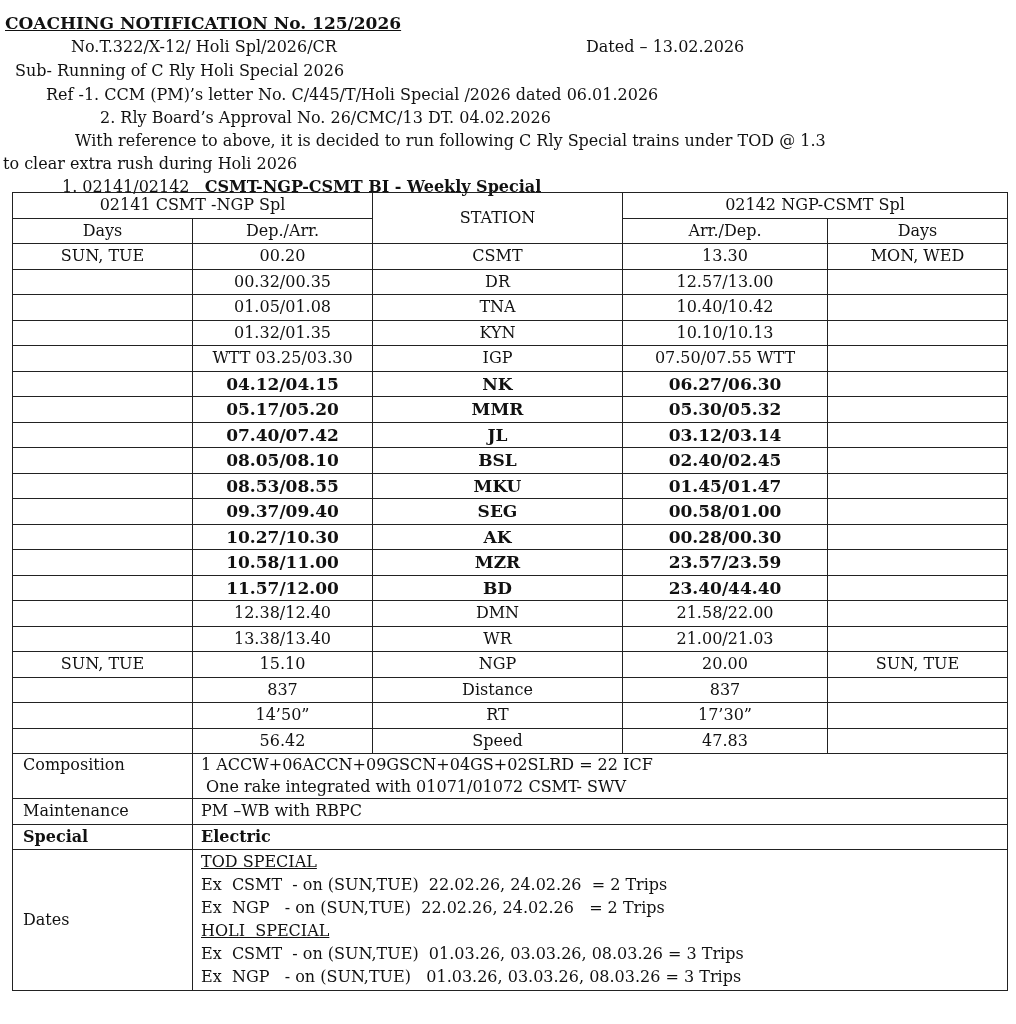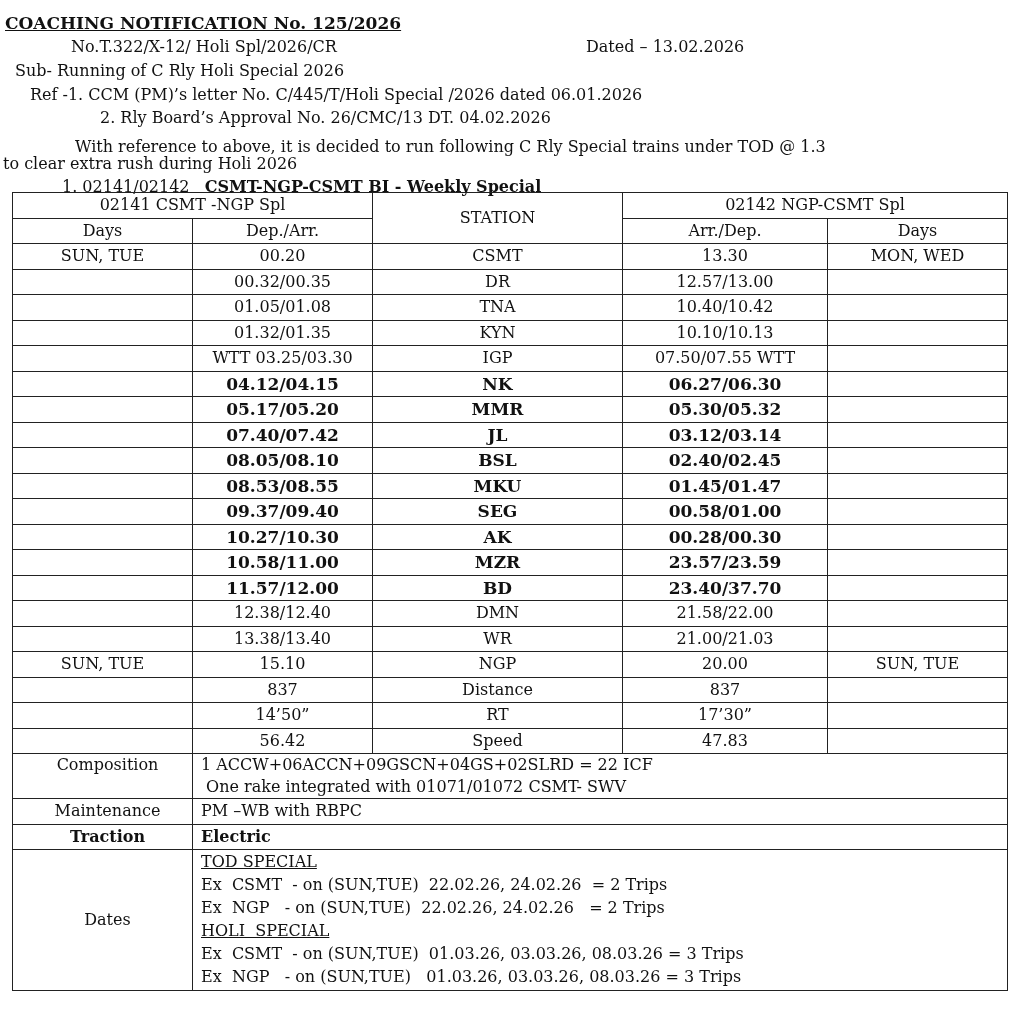--- a/index.html
+++ b/index.html
@@ -21,7 +21,7 @@
 <div class="line" style="top:37px;left:23px;margin-left:48px;">No.T.322/X-12/ Holi Spl/2026/CR</div>
 <div class="line" style="top:37px;left:586px;">Dated – 13.02.2026</div>
 <div class="line" style="top:61px;left:15px;">Sub- Running of C Rly Holi Special 2026</div>
-<div class="line" style="top:85px;left:30px;text-align:right;">Ref -1. CCM (PM)’s letter No. C/445/T/Holi Special /2026 dated 06.01.2026</div>
+<div class="line" style="top:85px;left:46px;text-align:right;">Ref -1. CCM (PM)’s letter No. C/445/T/Holi Special /2026 dated 06.01.2026</div>
 <div class="line" style="top:108px;left:100px;">2. Rly Board’s Approval No. 26/CMC/13   DT. 04.02.2026</div>
 <div class="line" style="top:137px;left:75px;">With reference to above, it is decided to run following C Rly Special trains under TOD @ 1.3</div>
 <div class="line" style="top:154px;left:3px;">to clear extra rush during Holi 2026</div>

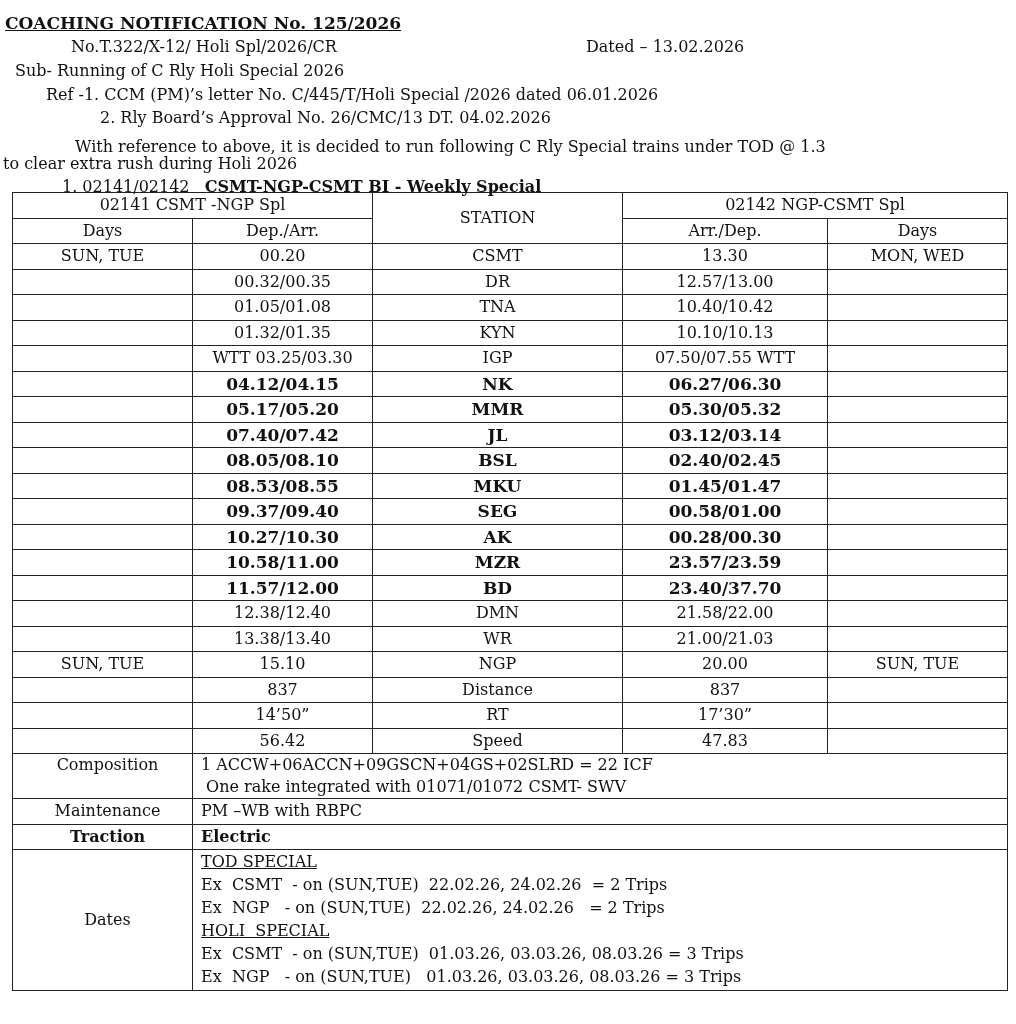--- a/index.html
+++ b/index.html
@@ -23,7 +23,7 @@
 <div class="line" style="top:61px;left:15px;">Sub- Running of C Rly Holi Special 2026</div>
 <div class="line" style="top:85px;left:46px;text-align:right;">Ref -1. CCM (PM)’s letter No. C/445/T/Holi Special /2026 dated 06.01.2026</div>
 <div class="line" style="top:108px;left:100px;">2. Rly Board’s Approval No. 26/CMC/13   DT. 04.02.2026</div>
-<div class="line" style="top:137px;left:75px;">With reference to above, it is decided to run following C Rly Special trains under TOD @ 1.3</div>
+<div class="line" style="top:131px;left:75px;">With reference to above, it is decided to run following C Rly Special trains under TOD @ 1.3</div>
 <div class="line" style="top:154px;left:3px;">to clear extra rush during Holi 2026</div>
 <div class="line" style="top:177px;left:62px;">
   <span>1. 02141/02142</span>&nbsp;&nbsp;

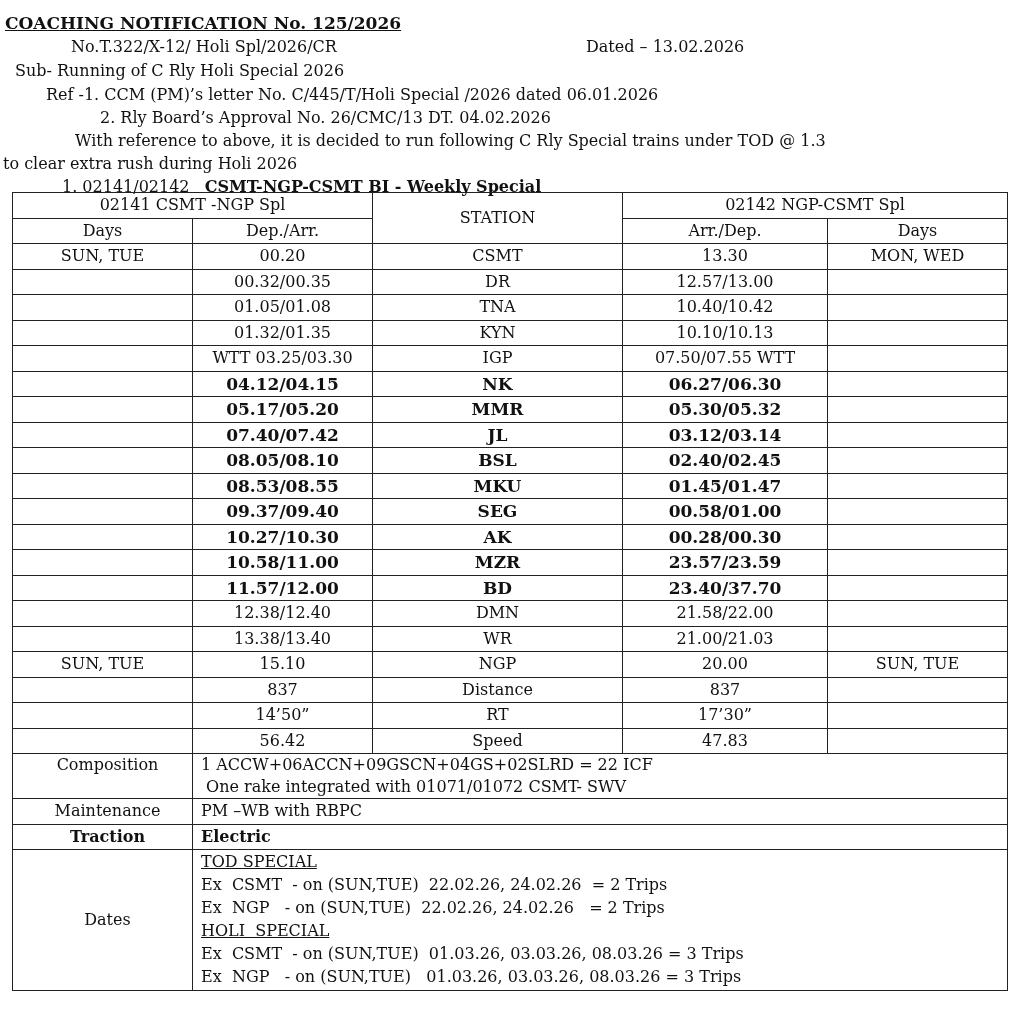--- a/index.html
+++ b/index.html
@@ -145,7 +145,7 @@
         <td></td>
         <td>11.57/12.00</td>
         <td>BD</td>
-        <td>23.40/37.70</td>
+        <td>23.40/44.40</td>
         <td></td>
       </tr>
       <tr>

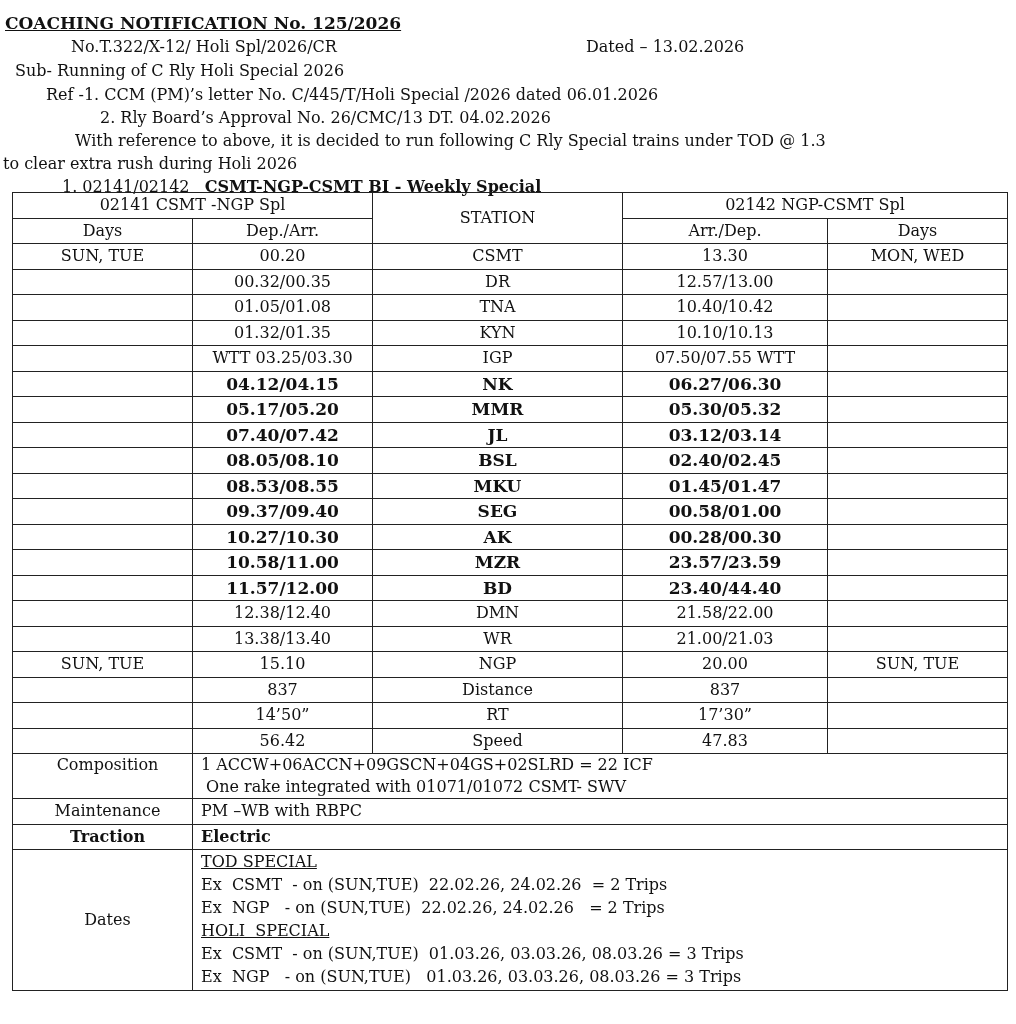--- a/index.html
+++ b/index.html
@@ -10,7 +10,7 @@
   table.tt { position:absolute; left:12px; top:192px; width:995px; border-collapse:collapse; font-size:16px; table-layout:fixed; }
   table.tt td { border:1.5px solid #222; text-align:center; padding:0; height:24.5px; line-height:22px; white-space:nowrap; }
   table.tt tr.b td { font-weight:bold; font-size:17px;margin-left:11px; }
-  table.tt td.lbl { text-align:center; padding-left:10px; }
+  table.tt td.lbl { text-align:left; padding-left:10px; }
   table.tt td.val { text-align:left; padding-left:8px; }
   .u { text-decoration:underline; font-weight:normal; }
 </style>

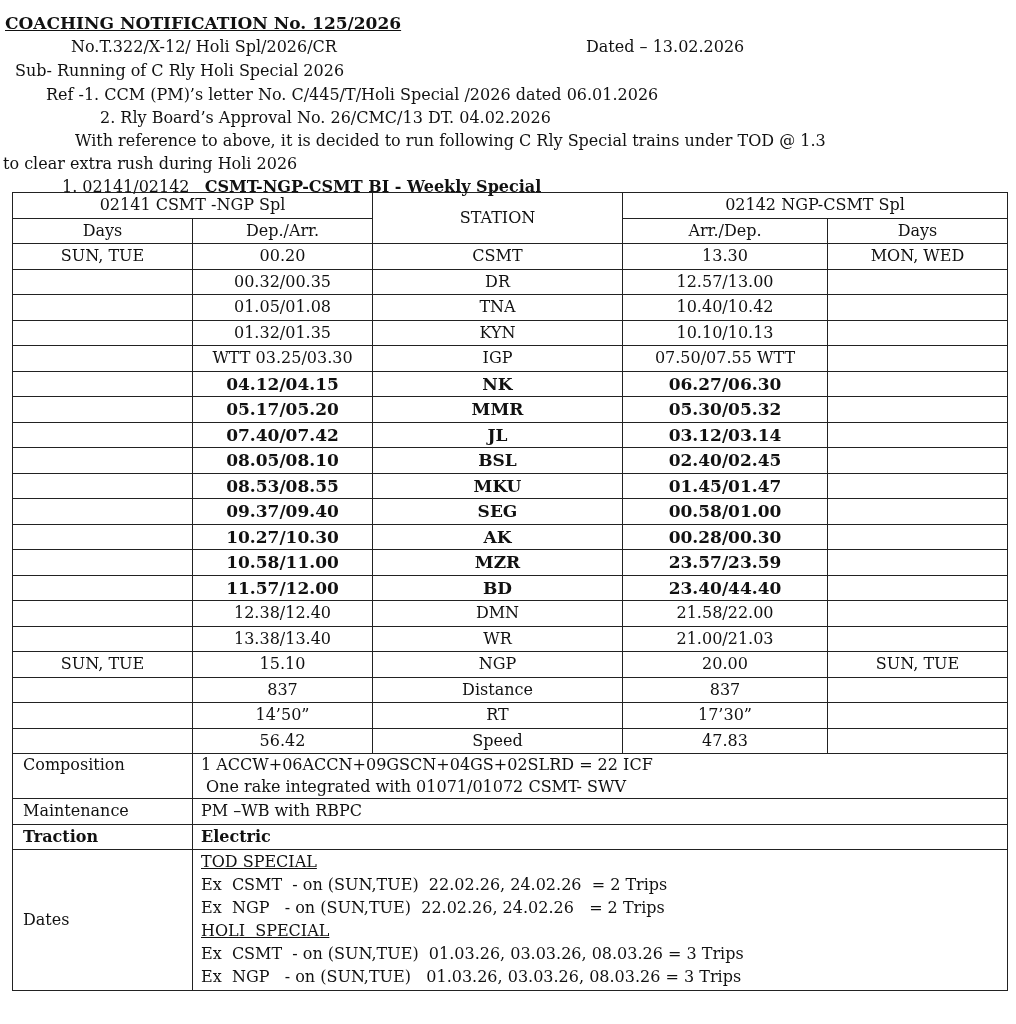--- a/index.html
+++ b/index.html
@@ -204,7 +204,7 @@
       <td colspan="4" class="val">PM –WB with RBPC</td>
     </tr>
     <tr>
-      <td class="lbl bold">Traction</td>
+      <td class="lbl bold">Special</td>
       <td colspan="4" class="val bold">Electric</td>
     </tr>
     <tr>

